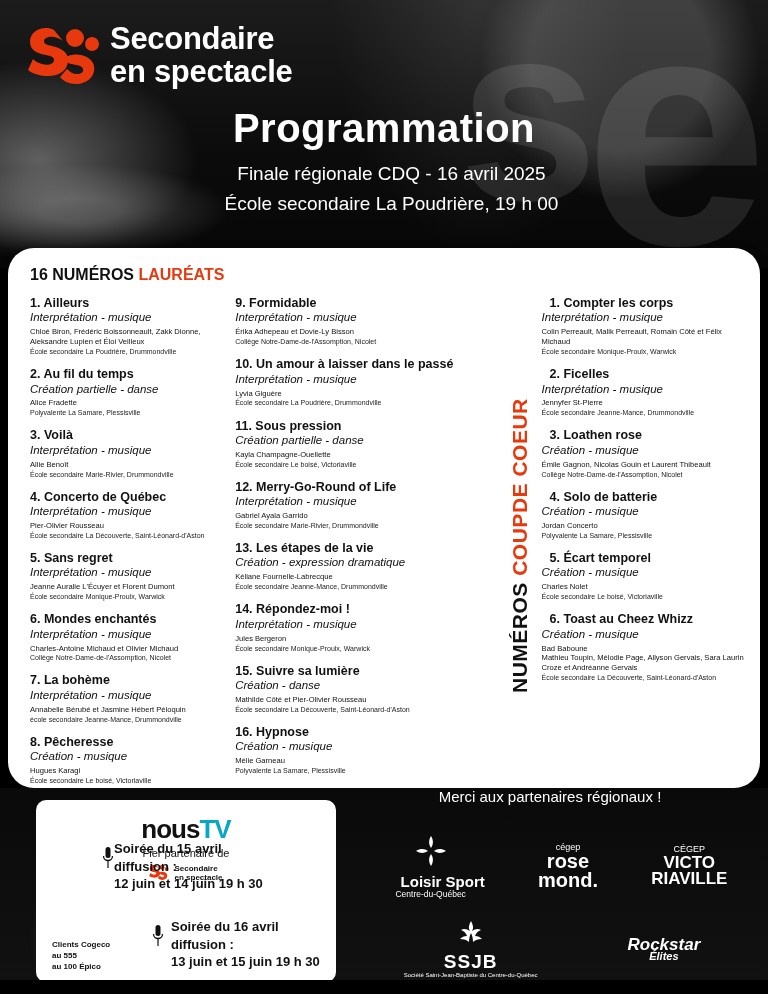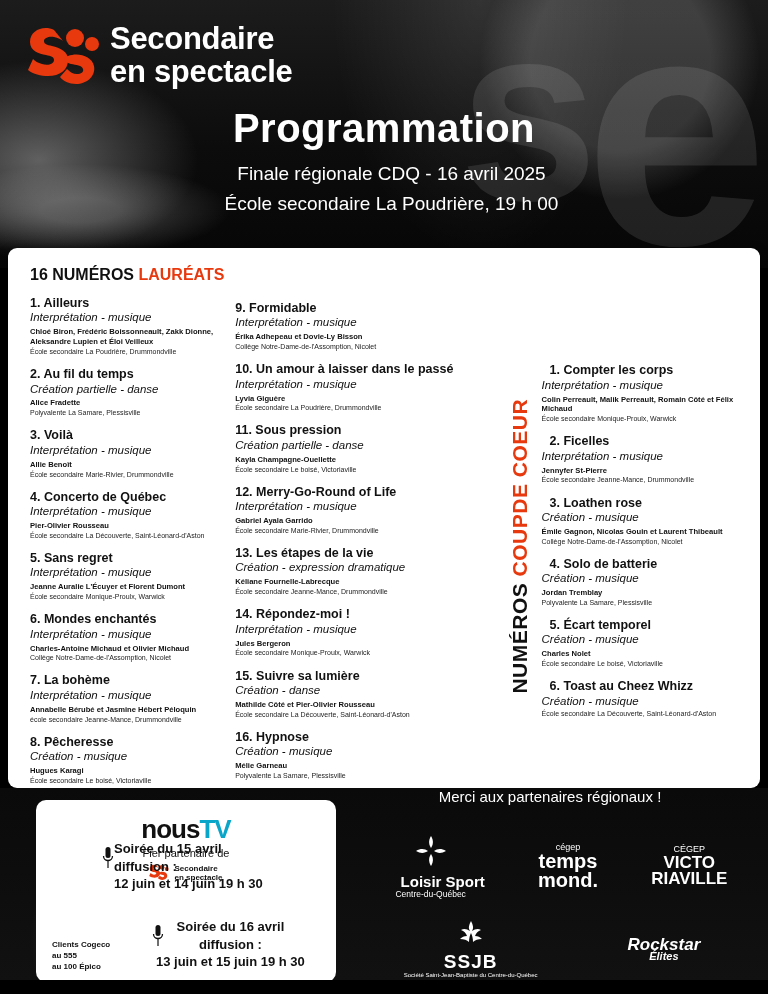--- a/index.html
+++ b/index.html
@@ -51,7 +51,7 @@
   
   .panel {
     position:absolute; left:8px; top:248px; width:752px; height:540px;
-    background:#fff; border-radius:9px;
+    background:#fff; border-radius:26px;
     box-shadow:0 2px 10px rgba(0,0,0,.45);
     padding:14px 16px 8px 16px;
   }

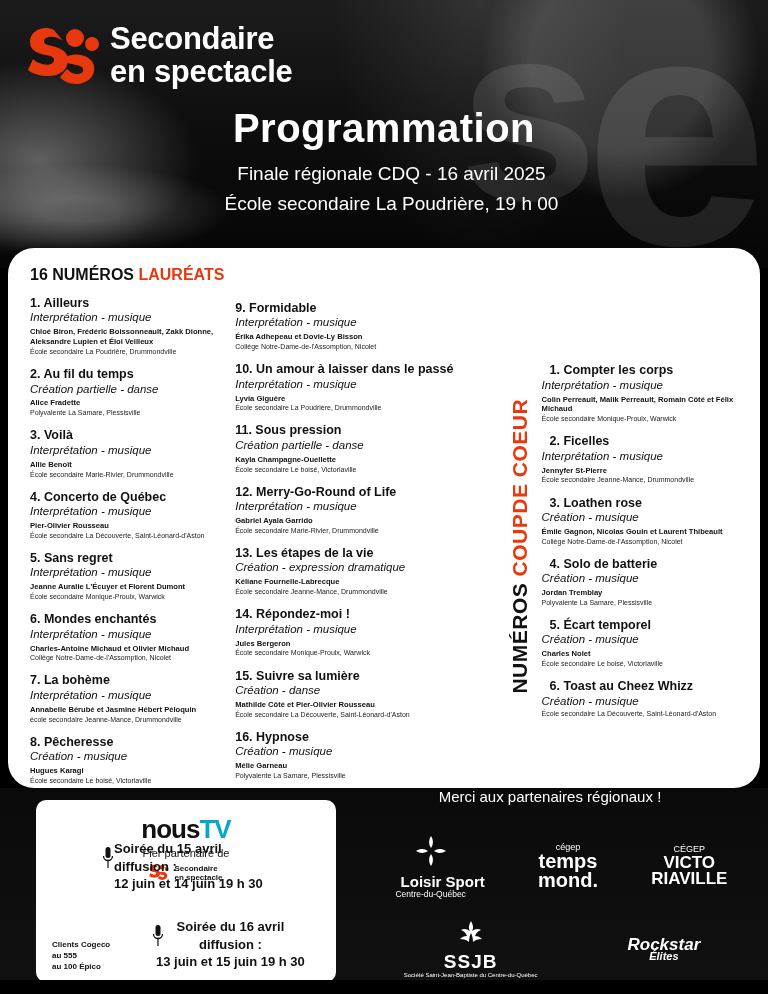--- a/index.html
+++ b/index.html
@@ -58,7 +58,7 @@
   .panel-title { font-size:16px; font-weight:bold; color:#111; margin:4px 0 8px 6px;}
   .panel-title .accent { color:#e8380d; }
 
-  .cols { display:flex; gap:17px;align-items:center; }
+  .cols { display:flex; gap:17px; }
   .col { padding-top:4px; }
   .col-a { width:205px; padding-left:6px;}
   .col-b { width:270px; }

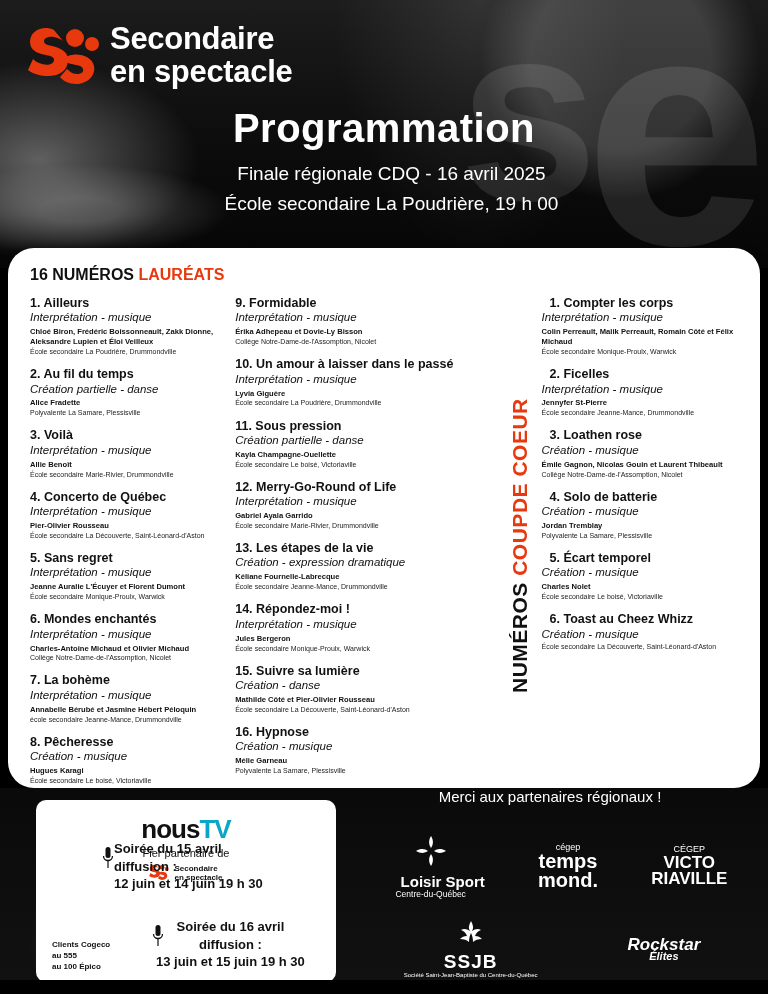--- a/index.html
+++ b/index.html
@@ -67,7 +67,7 @@
   .num { margin-bottom:11px; }
   .num-title { font-size:12.5px; font-weight:bold; color:#111; line-height:1.15;}
   .num-cat { font-size:11.5px; font-style:italic; color:#111; line-height:1.3;}
-  .num-people { font-size:7.6px; font-weight:bold; color:#111; line-height:1.3; margin-top:2px;}
+  .num-people { font-size:7.6px; font-weight:normal; color:#111; line-height:1.3; margin-top:2px;}
   .num-school { font-size:7px; color:#222; line-height:1.3; }
 
   .vertical-label {

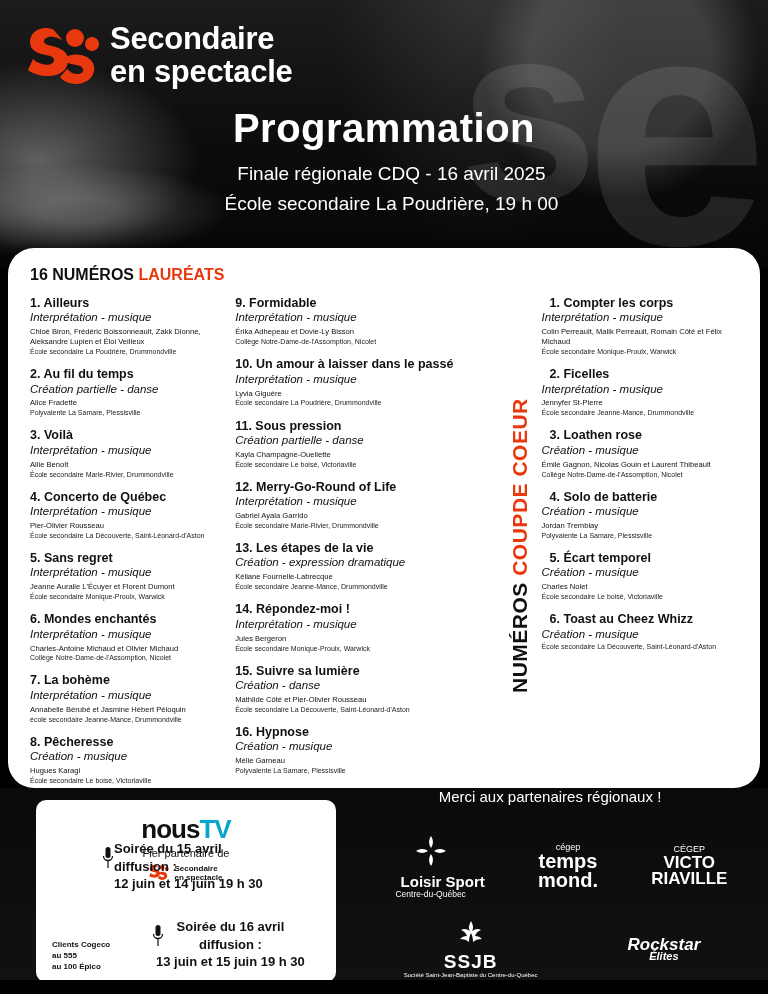--- a/index.html
+++ b/index.html
@@ -295,7 +295,7 @@
         <div class="num cc">
           <div class="num-title">4. Solo de batterie</div>
           <div class="num-cat">Création - musique</div>
-          <div class="num-people">Jordan Tremblay</div>
+          <div class="num-people">Jordan Concerto</div>
           <div class="num-school">Polyvalente La Samare, Plessisville</div>
         </div>
         <div class="num cc">

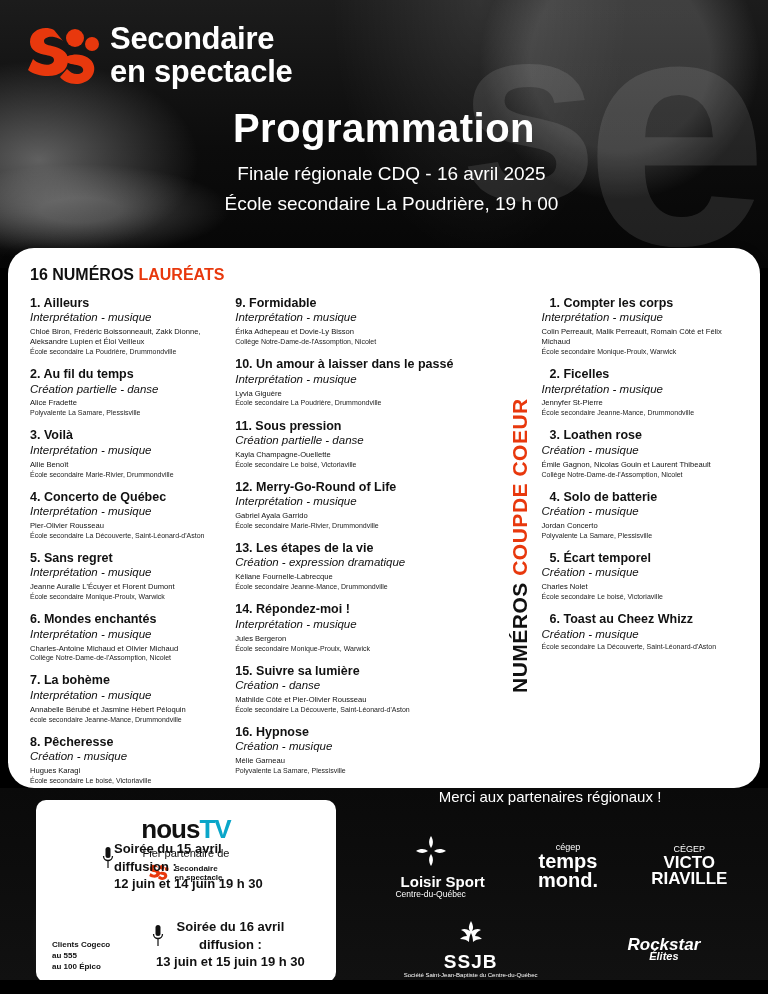--- a/index.html
+++ b/index.html
@@ -307,6 +307,8 @@
         <div class="num cc">
           <div class="num-title">6. Toast au Cheez Whizz</div>
           <div class="num-cat">Création - musique</div>
+          <div class="num-people" style="white-space:pre-line">Bad Baboune
+Mathieu Toupin, Mélodie Page, Allyson Gervais, Sara Laurin Croze et Andréanne Gervais</div>
           <div class="num-school">École secondaire La Découverte, Saint-Léonard-d'Aston</div>
         </div>
       </div>

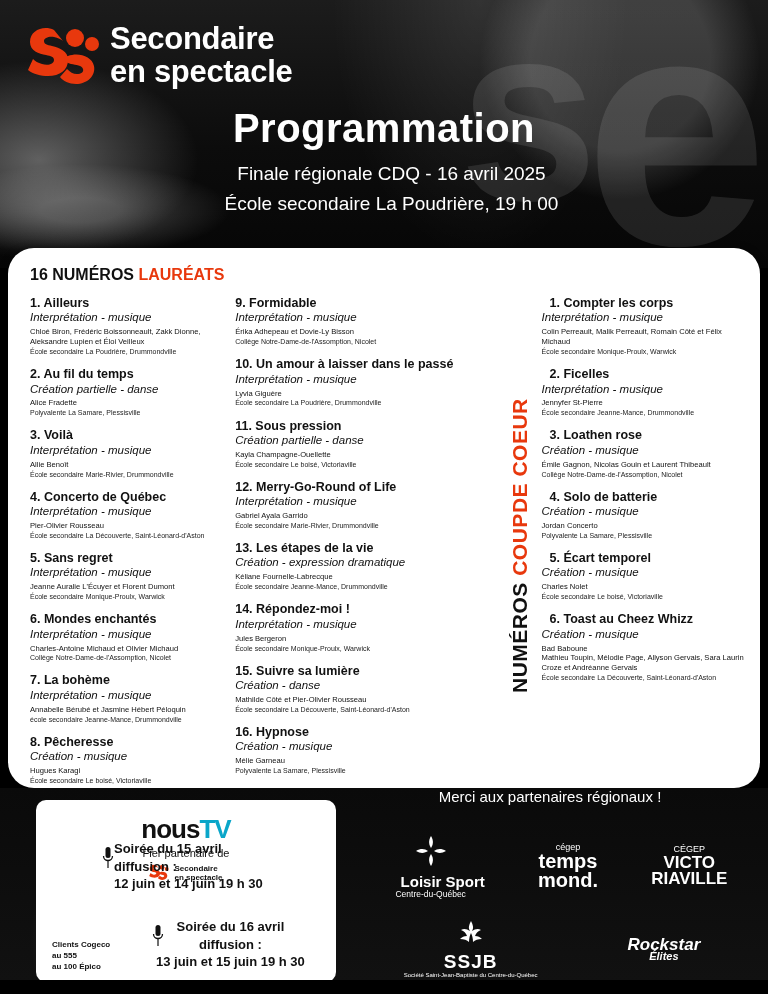--- a/index.html
+++ b/index.html
@@ -406,7 +406,7 @@
       </div>
       <div class="plogo cegep-d">
         <div>cégep</div>
-        <span class="big">temps</span>
+        <span class="big">rose</span>
         <span class="big">mond.</span>
       </div>
       <div class="plogo cegep-v">

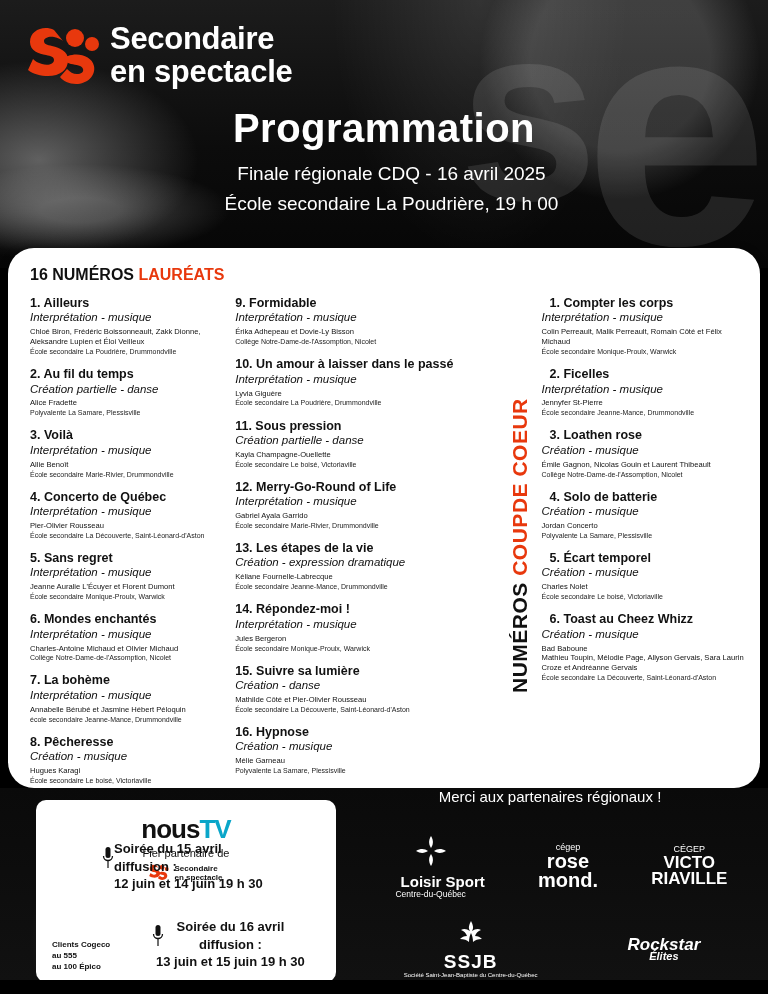--- a/index.html
+++ b/index.html
@@ -108,7 +108,7 @@
   .nous-ses-txt { font-size:8px; font-weight:bold; color:#111; line-height:1.1;}
   .diff-block { position:absolute; font-size:13px; color:#111; line-height:1.35; font-weight:bold;}
   .diff1 { left:78px; top:40px; }
-  .diff2 { left:120px; top:118px;text-align:center; }
+  .diff2 { left:135px; top:118px; }
   .clients { position:absolute; left:16px; top:140px; font-size:8px; color:#111; line-height:1.35; font-weight:bold;}
   .mic { position:absolute; width:12px; height:22px;}
   .merci { position:absolute; left:350px; top:0; width:400px; text-align:center;

